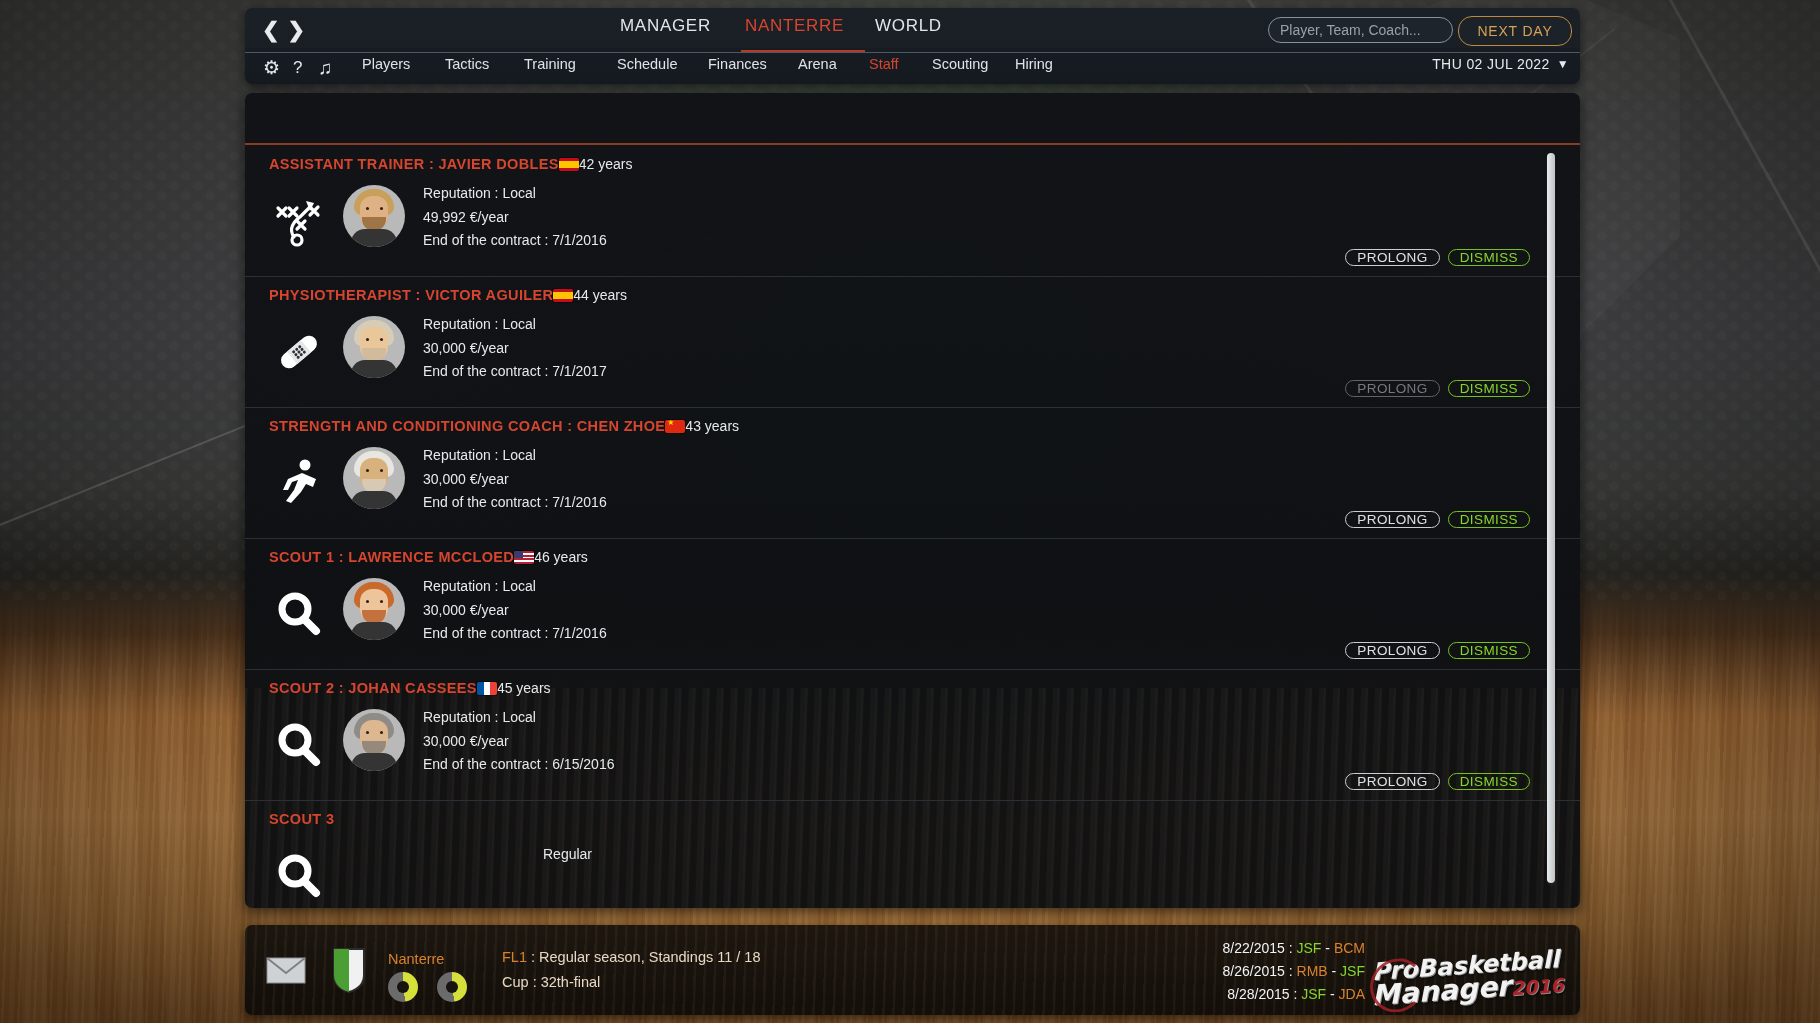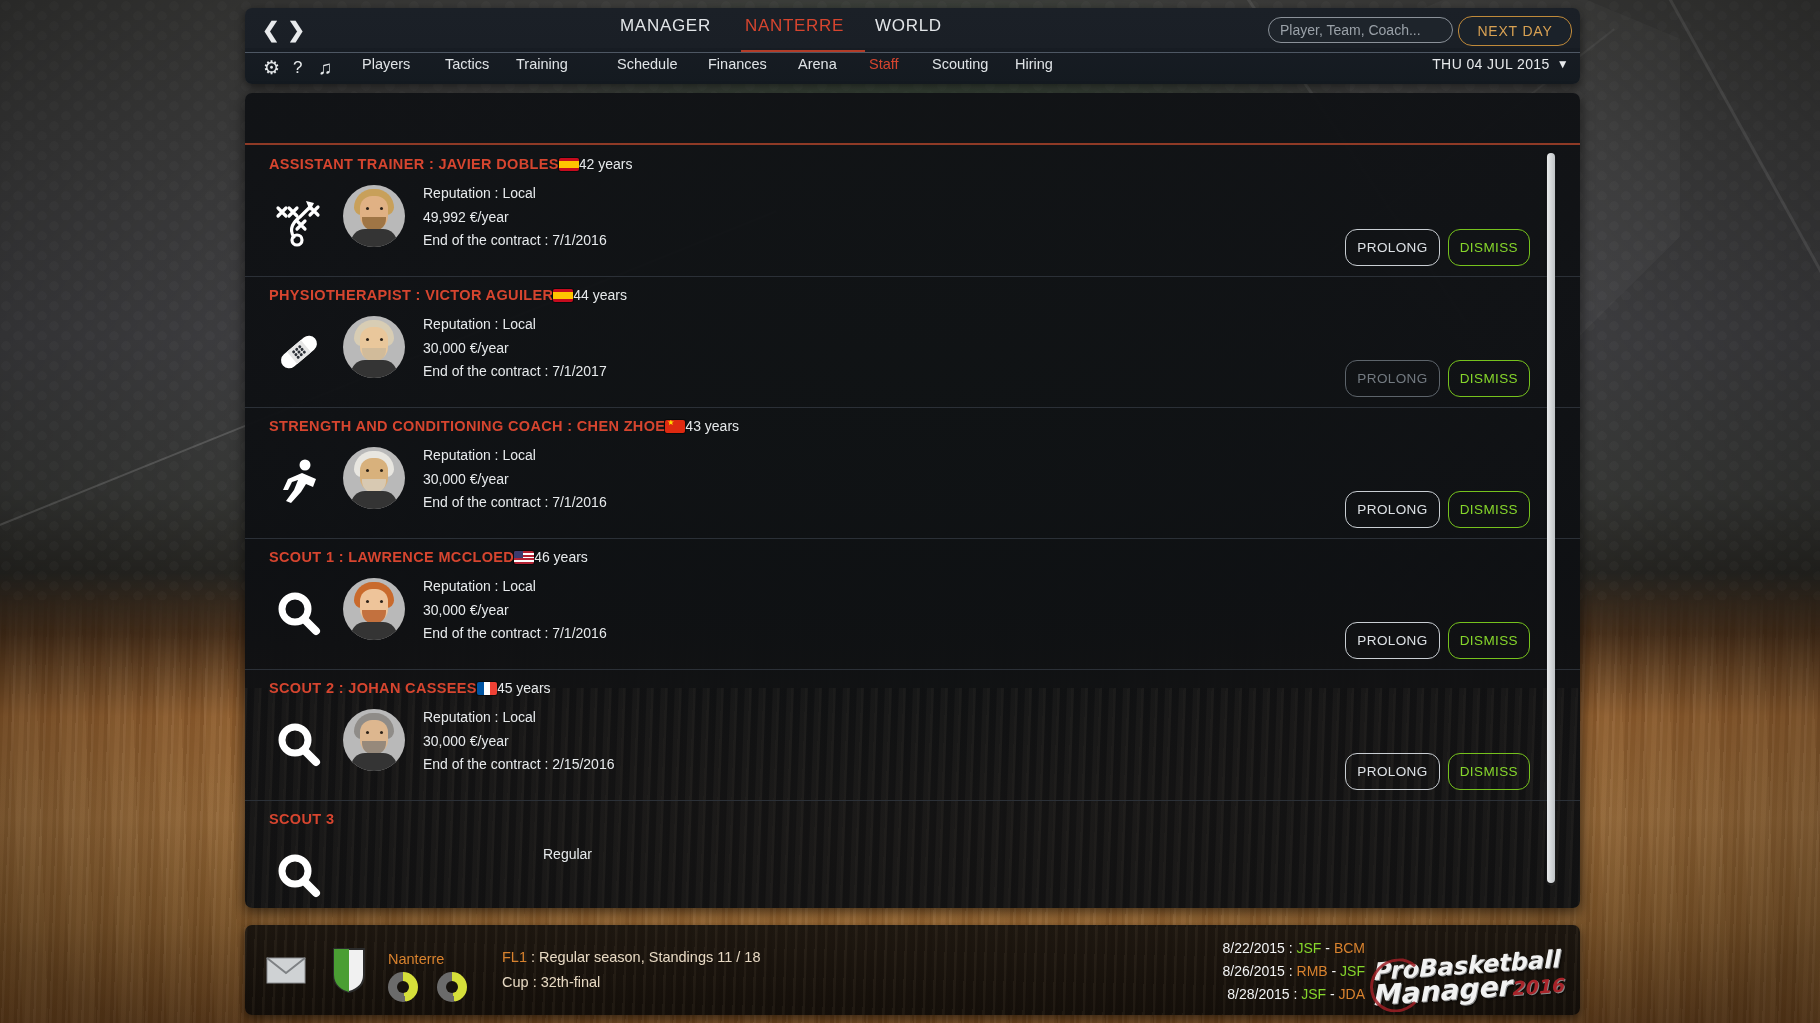--- a/index.html
+++ b/index.html
@@ -283,7 +283,7 @@
     <div class="subicon" id="music-ico">♫</div>
     <div class="subtab" style="left:117px;">Players</div>
     <div class="subtab" style="left:200px;">Tactics</div>
-    <div class="subtab" style="left:271px;">Training</div>
+    <div class="subtab" style="left:279px;">Training</div>
     <div class="subtab" style="left:372px;">Schedule</div>
     <div class="subtab" style="left:463px;">Finances</div>
     <div class="subtab" style="left:553px;">Arena</div>

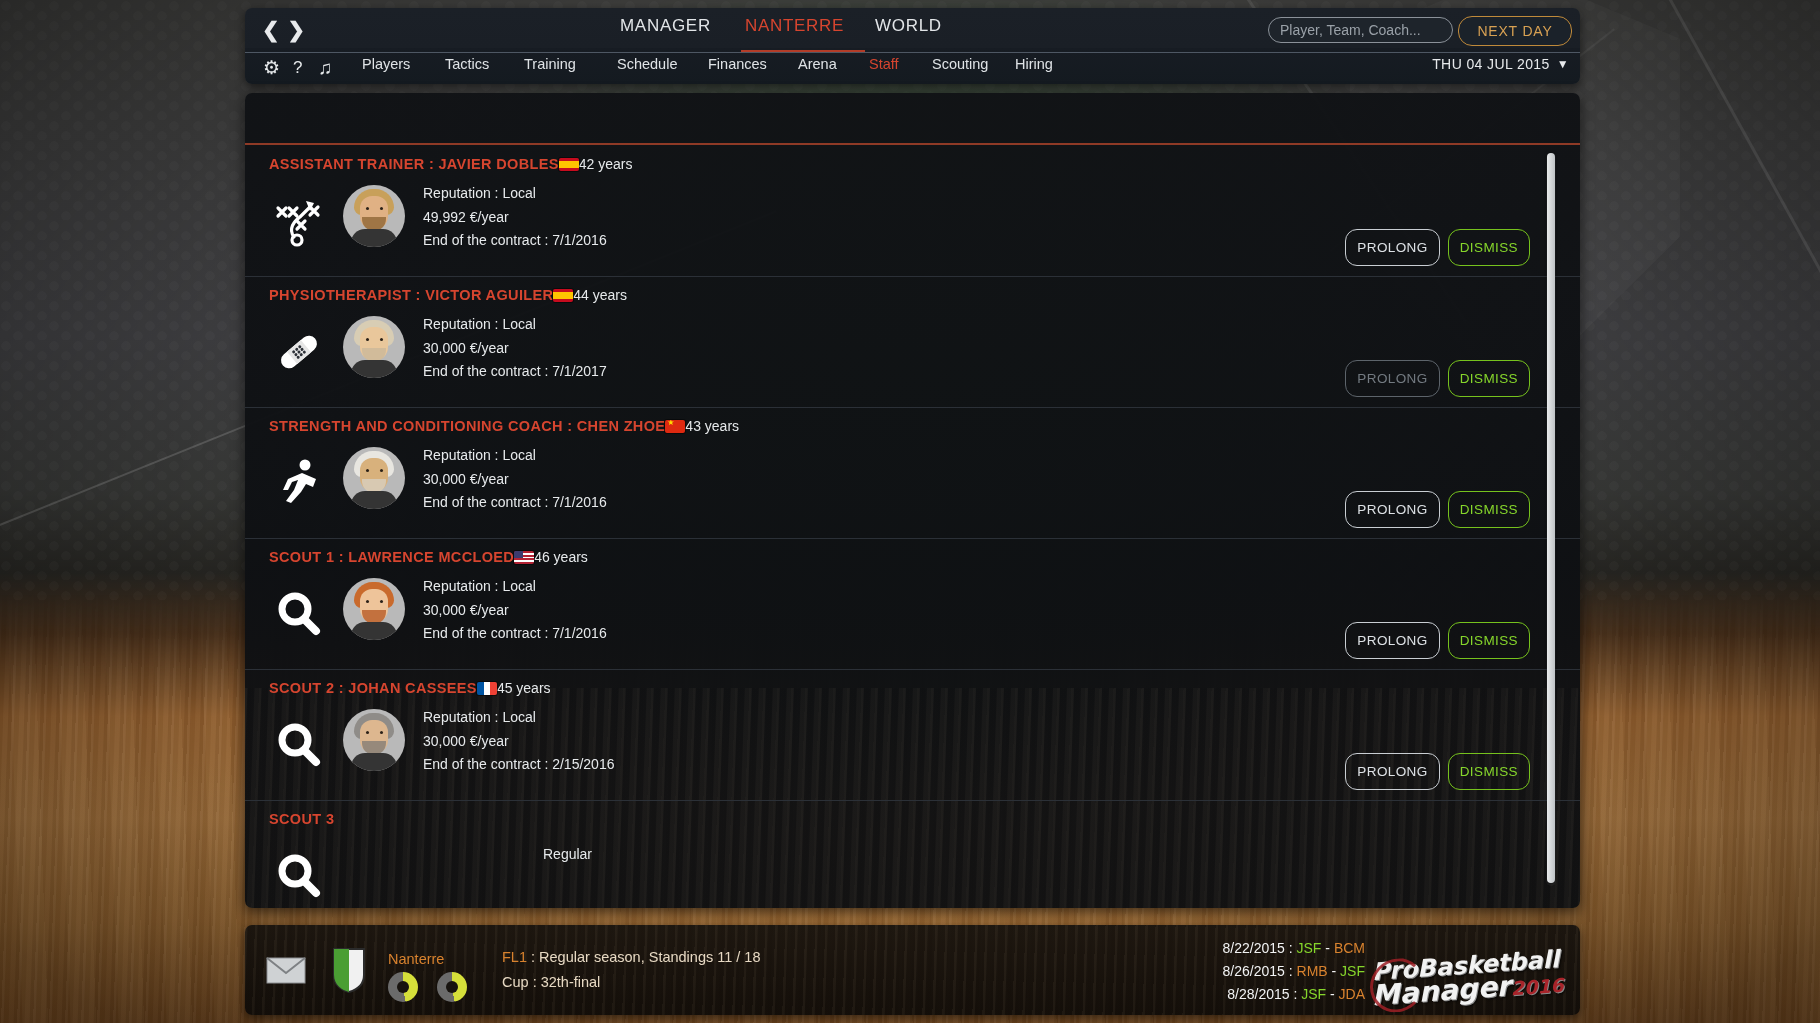--- a/index.html
+++ b/index.html
@@ -291,7 +291,7 @@
     <div class="subtab" style="left:687px;">Scouting</div>
     <div class="subtab" style="left:770px;">Hiring</div>
     <div id="datebox">
-      <span>THU 04 JUL 2015</span>
+      <span>THU 02 JUL 2022</span>
       <span class="chev">▼</span>
     </div>
   </div>

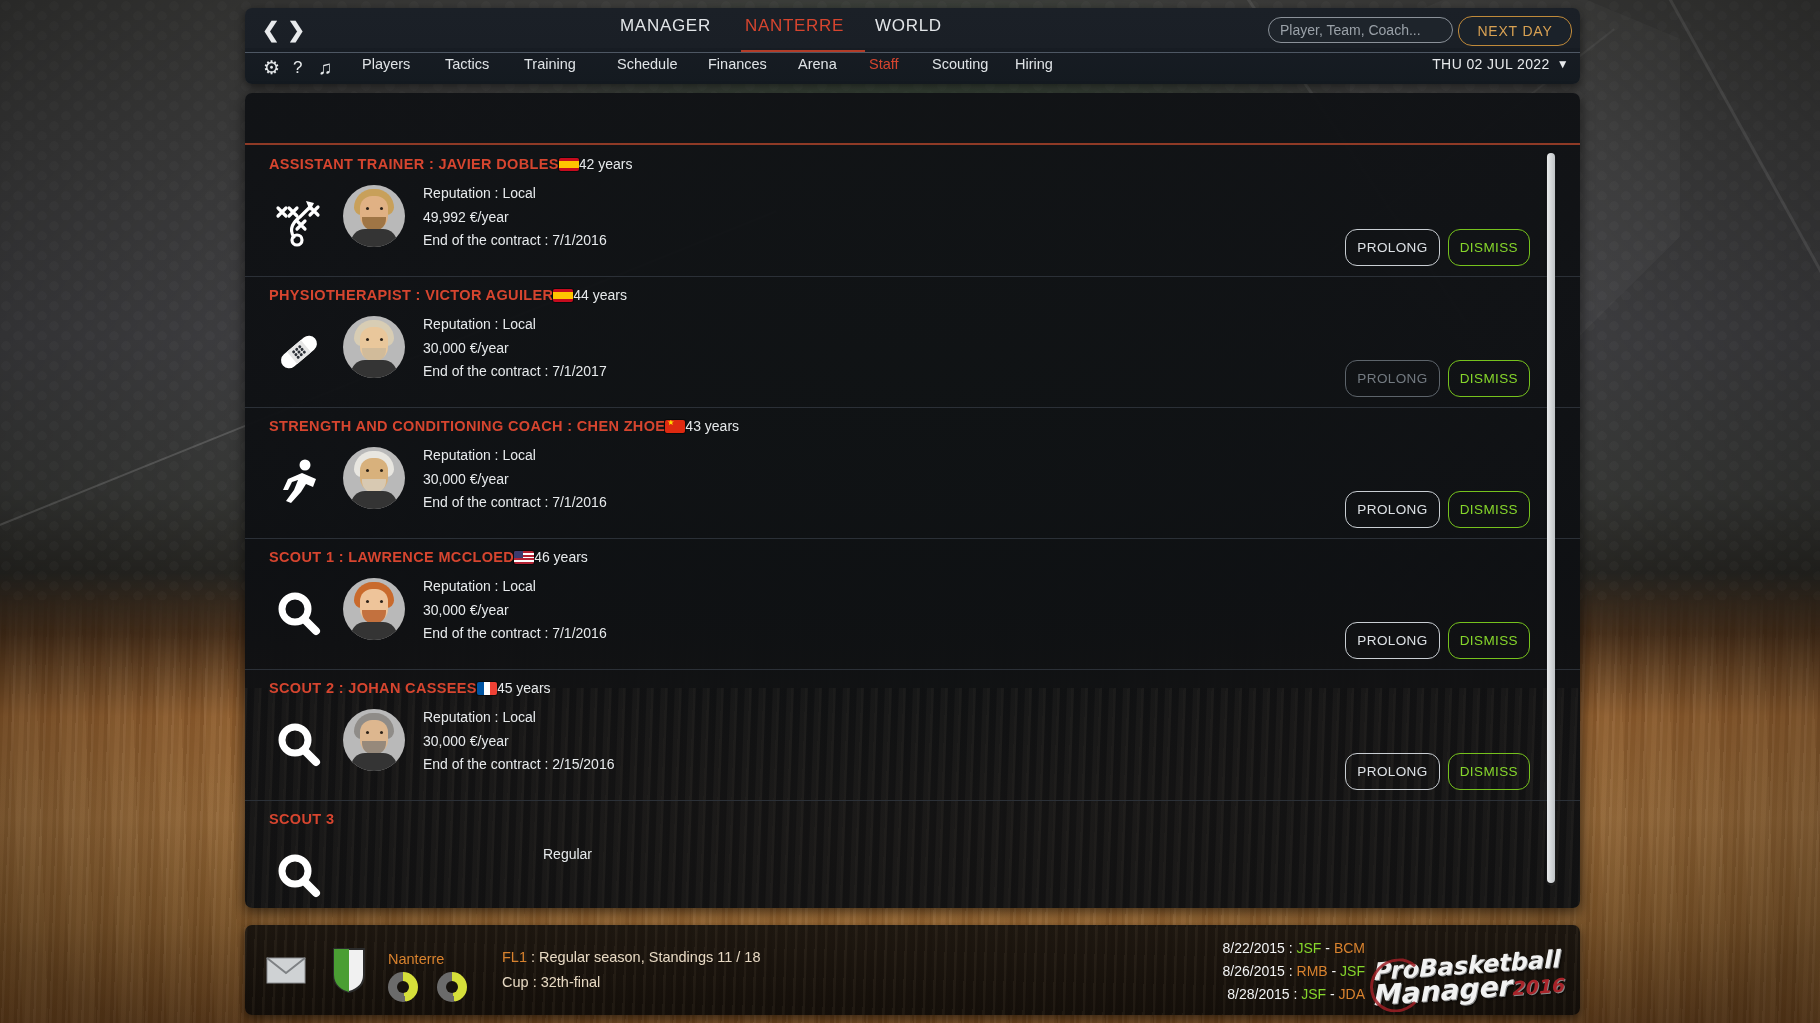--- a/index.html
+++ b/index.html
@@ -179,7 +179,7 @@
 
   .btns{position:absolute;right:50px;bottom:10px;display:flex;gap:8px;}
   .btn{
-    height:37px;padding:0 11px;border-radius:12px;font-size:13.5px;
+    height:17px;padding:0 11px;border-radius:12px;font-size:13.5px;
     display:flex;align-items:center;justify-content:center;cursor:pointer;
     letter-spacing:.4px;background:transparent;box-sizing:border-box;
   }

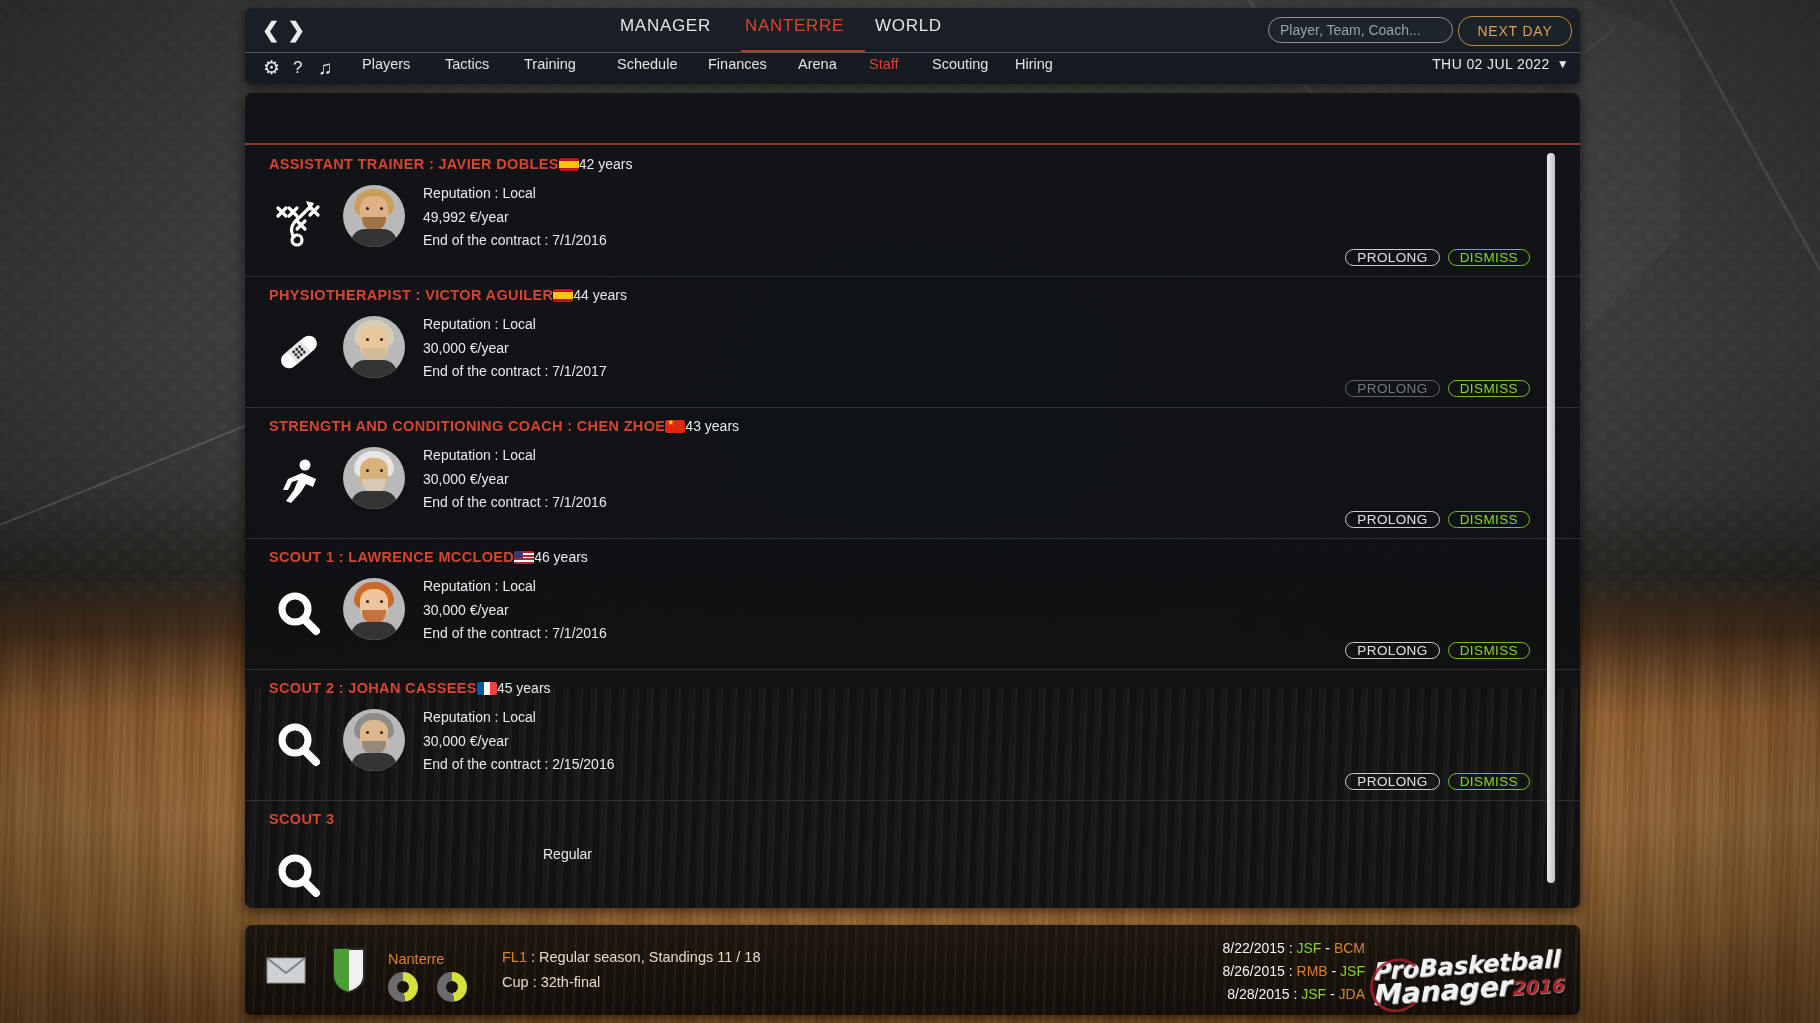--- a/index.html
+++ b/index.html
@@ -472,7 +472,7 @@
       <div class="info">
         <div>Reputation : Local</div>
         <div>30,000 €/year</div>
-        <div>End of the contract : 2/15/2016</div>
+        <div>End of the contract : 6/15/2016</div>
       </div>
       <div class="btns">
         <div class="btn prolong">PROLONG</div>

